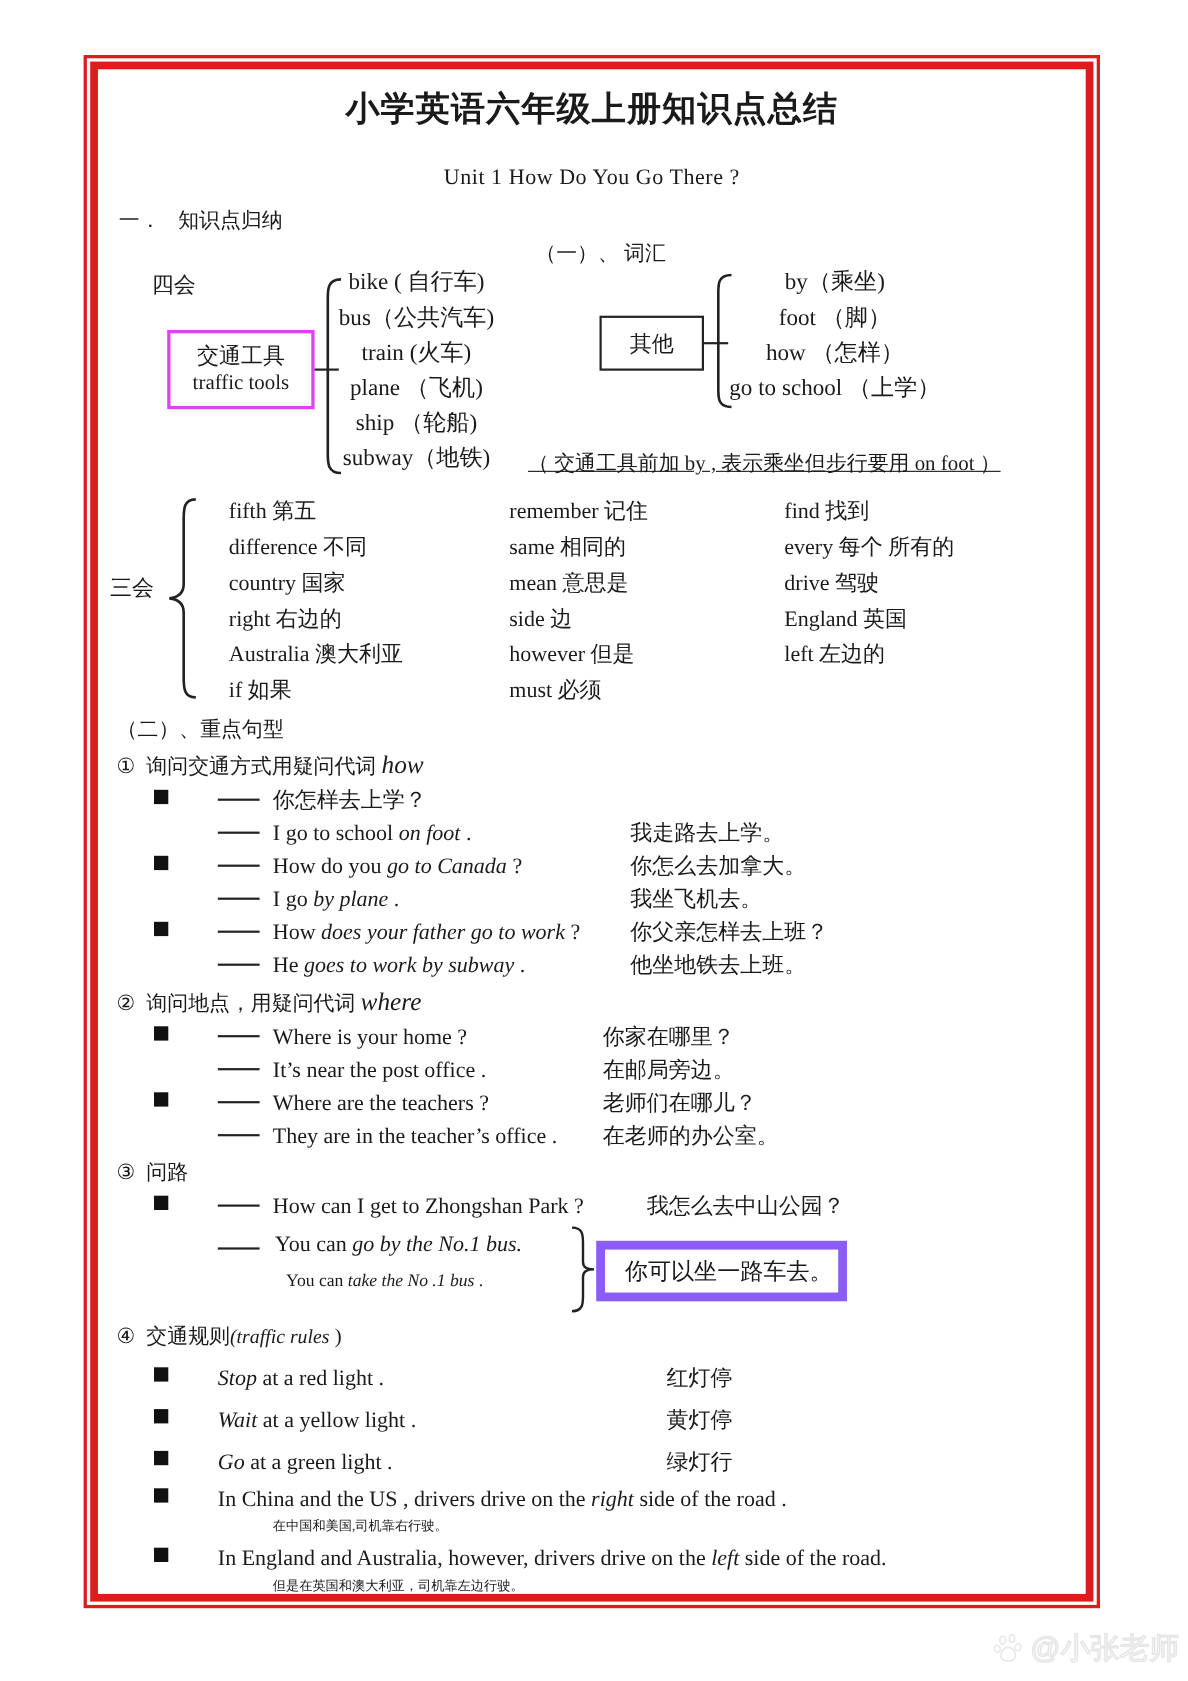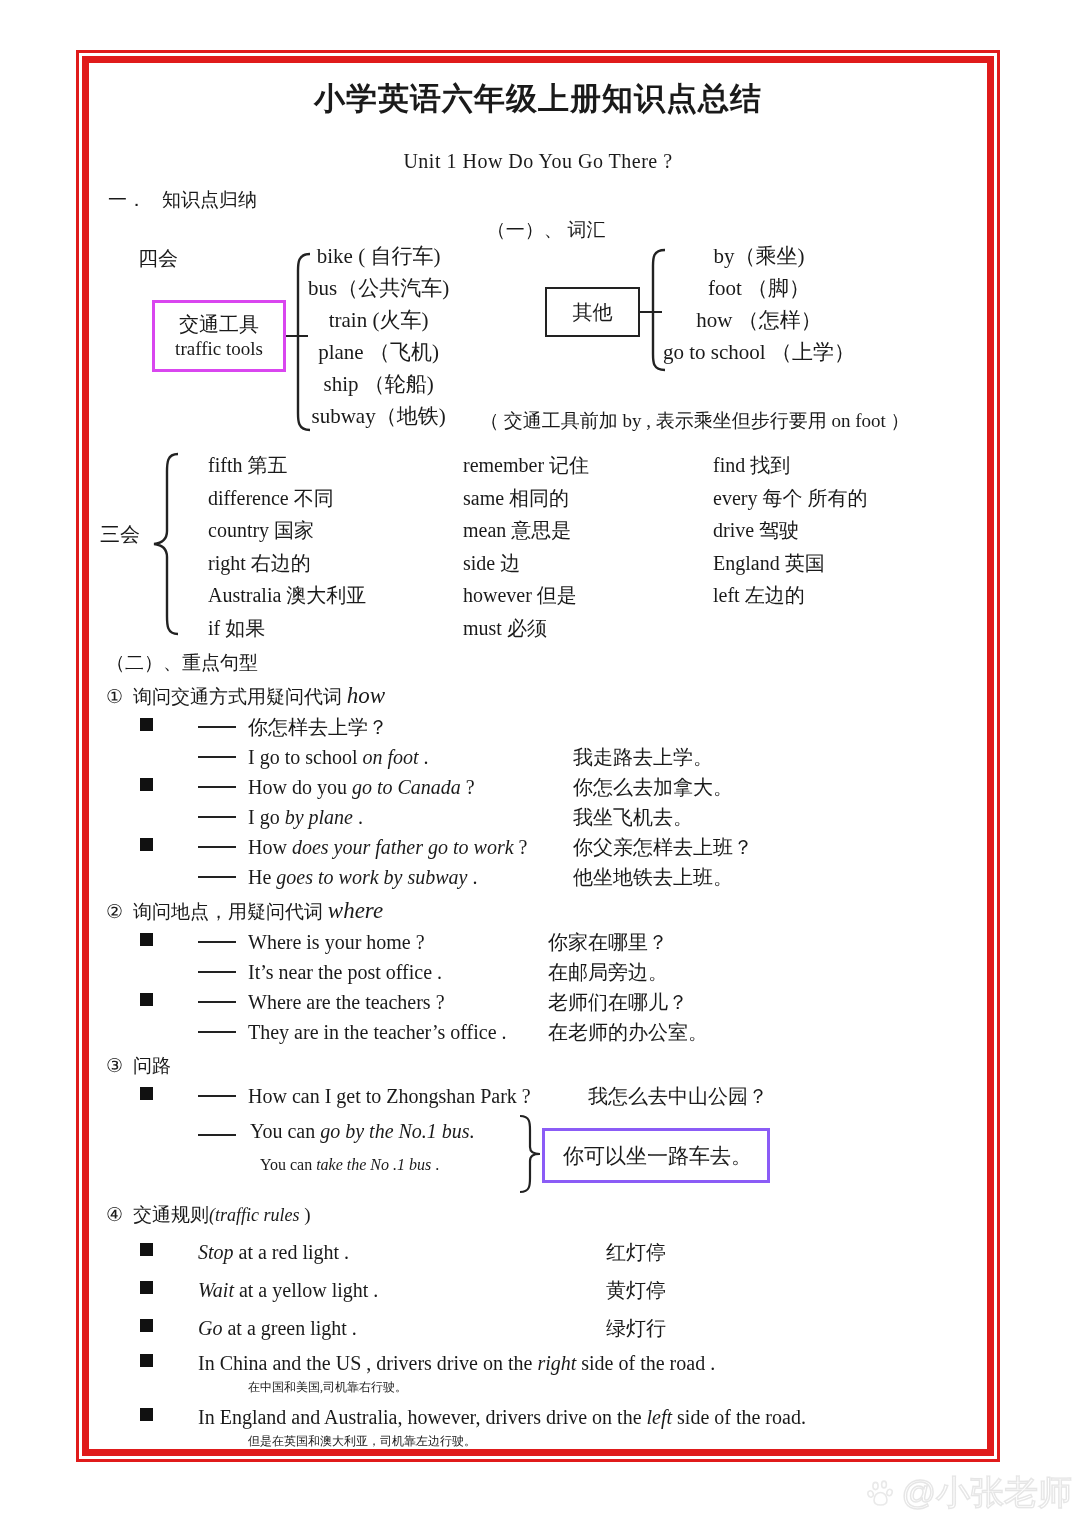--- a/index.html
+++ b/index.html
@@ -139,6 +139,7 @@
     top: 163px;
     font-size: 19px;
     white-space: nowrap;
+    text-decoration: underline;
   }
 
   

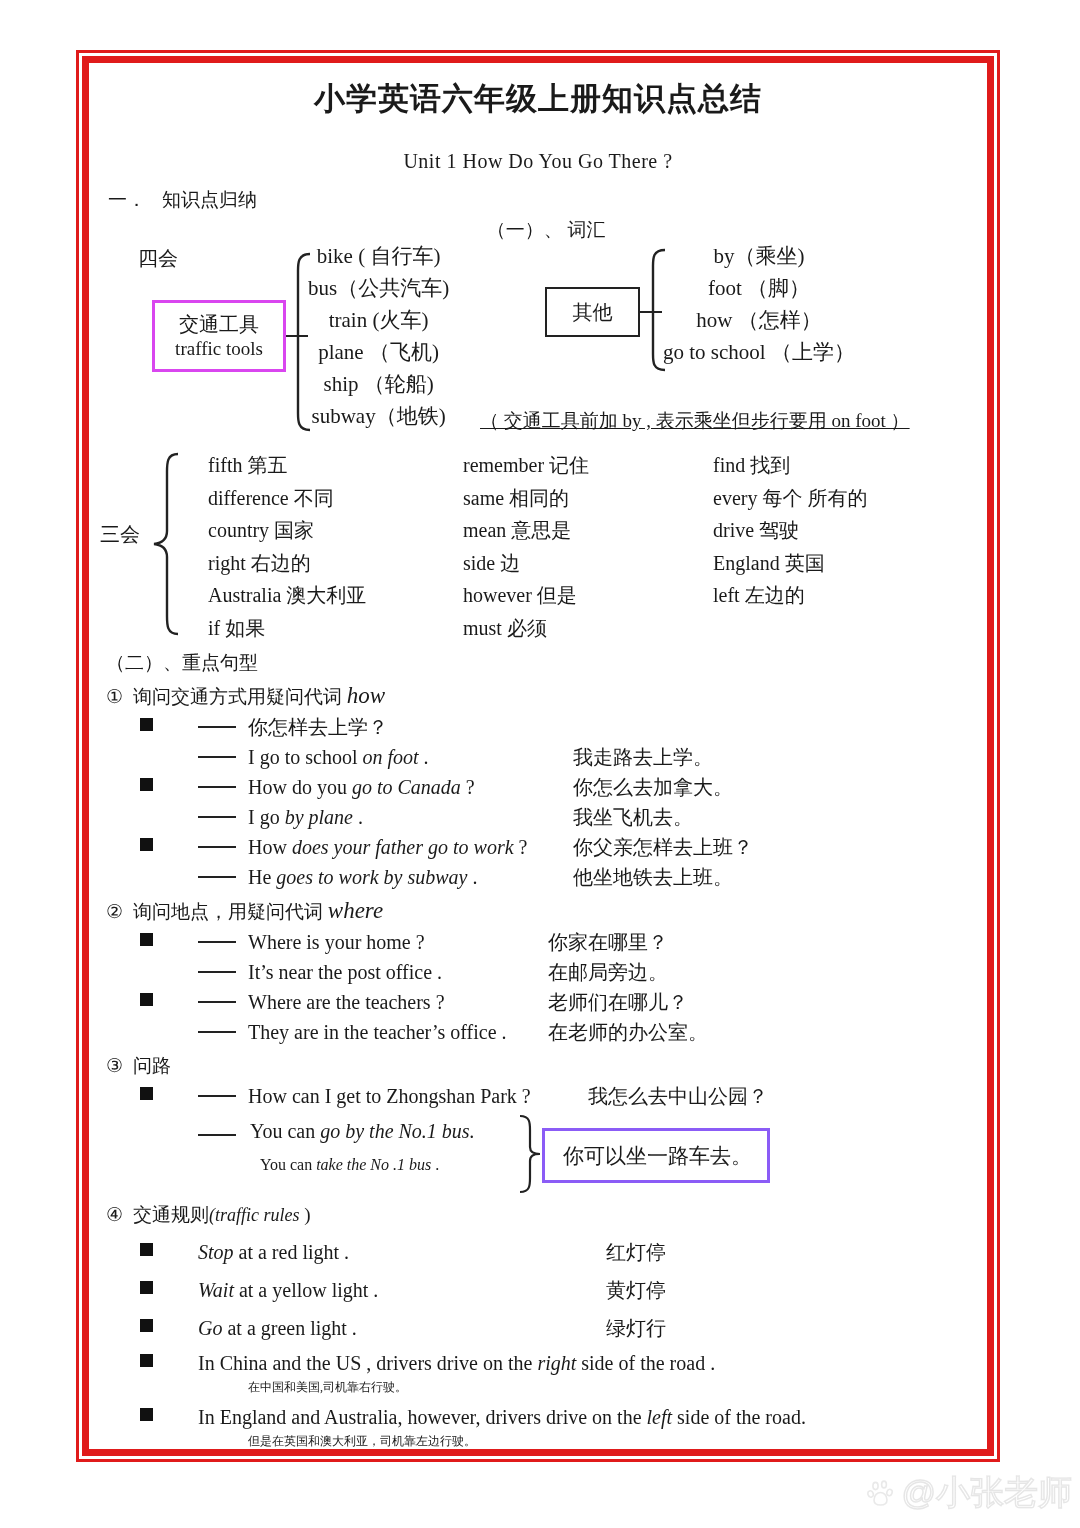--- a/index.html
+++ b/index.html
@@ -255,7 +255,7 @@
     top: 14px;
     width: 228px;
     height: 55px;
-    border: 3px solid #8b5cf6;
+    border: 8px solid #8b5cf6;
     box-sizing: border-box;
     display: flex;
     align-items: center;

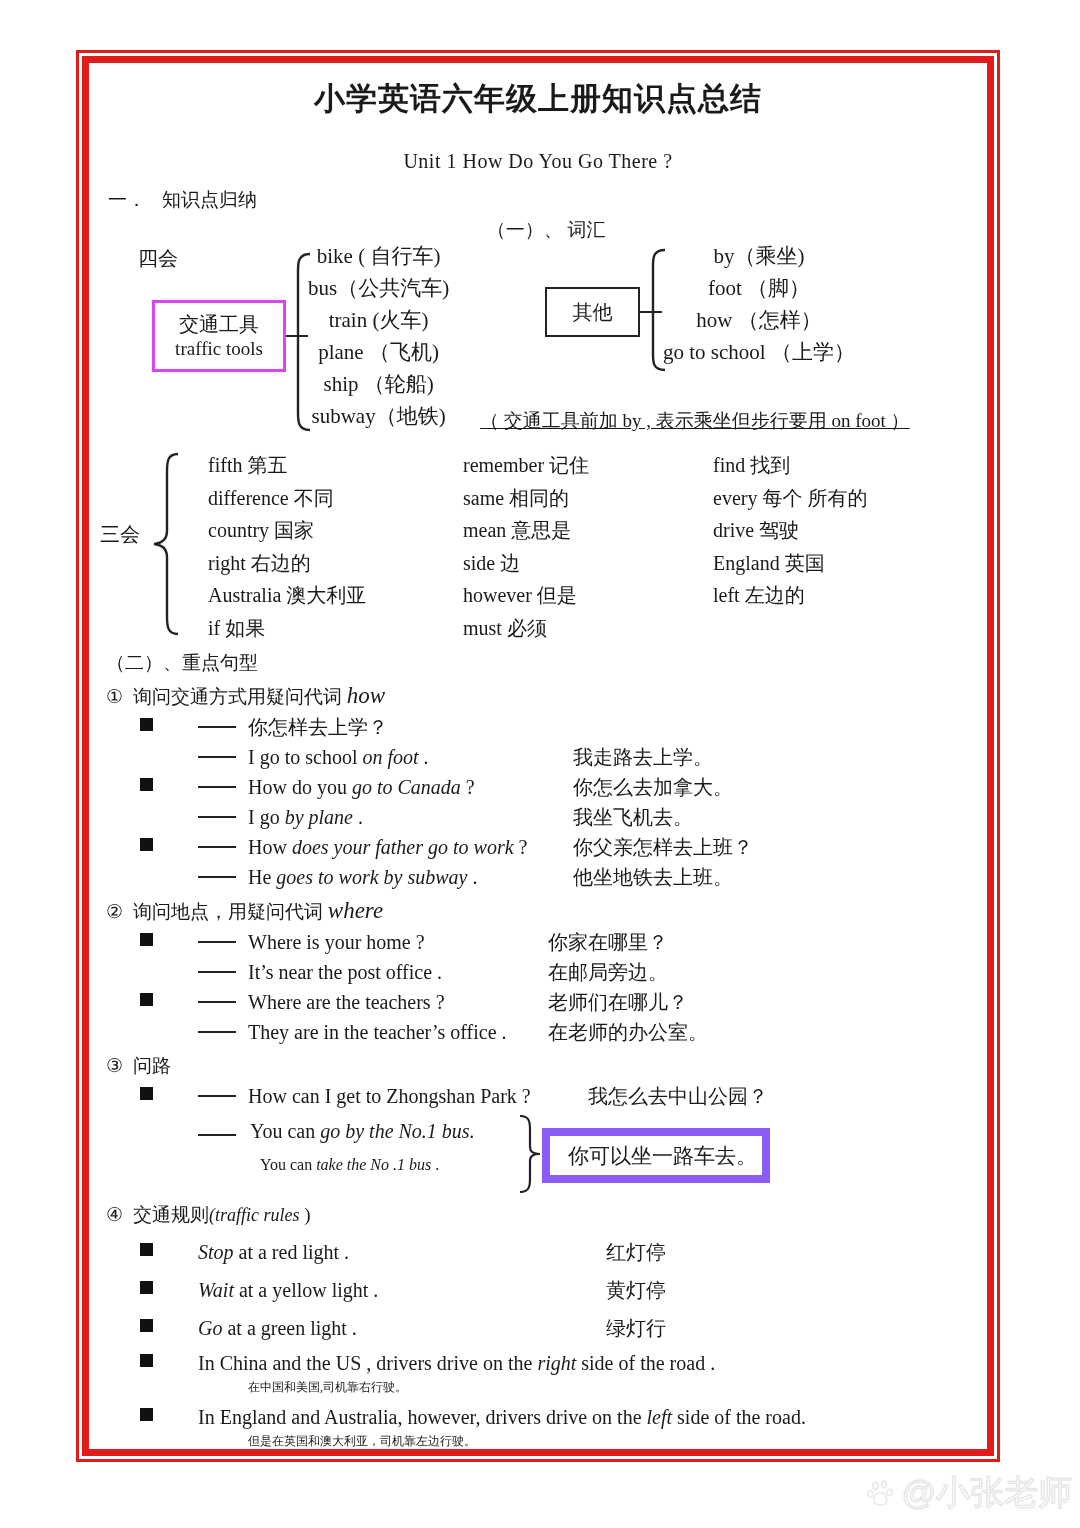--- a/index.html
+++ b/index.html
@@ -299,7 +299,7 @@
     opacity: .45;
   }
   #watermark .wm-text {
-    font-size: 34px;
+    font-size: 27px;
     color: #ffffff;
     font-family: "Liberation Sans", sans-serif;
     -webkit-text-stroke: 1.4px #c9c9c9;

